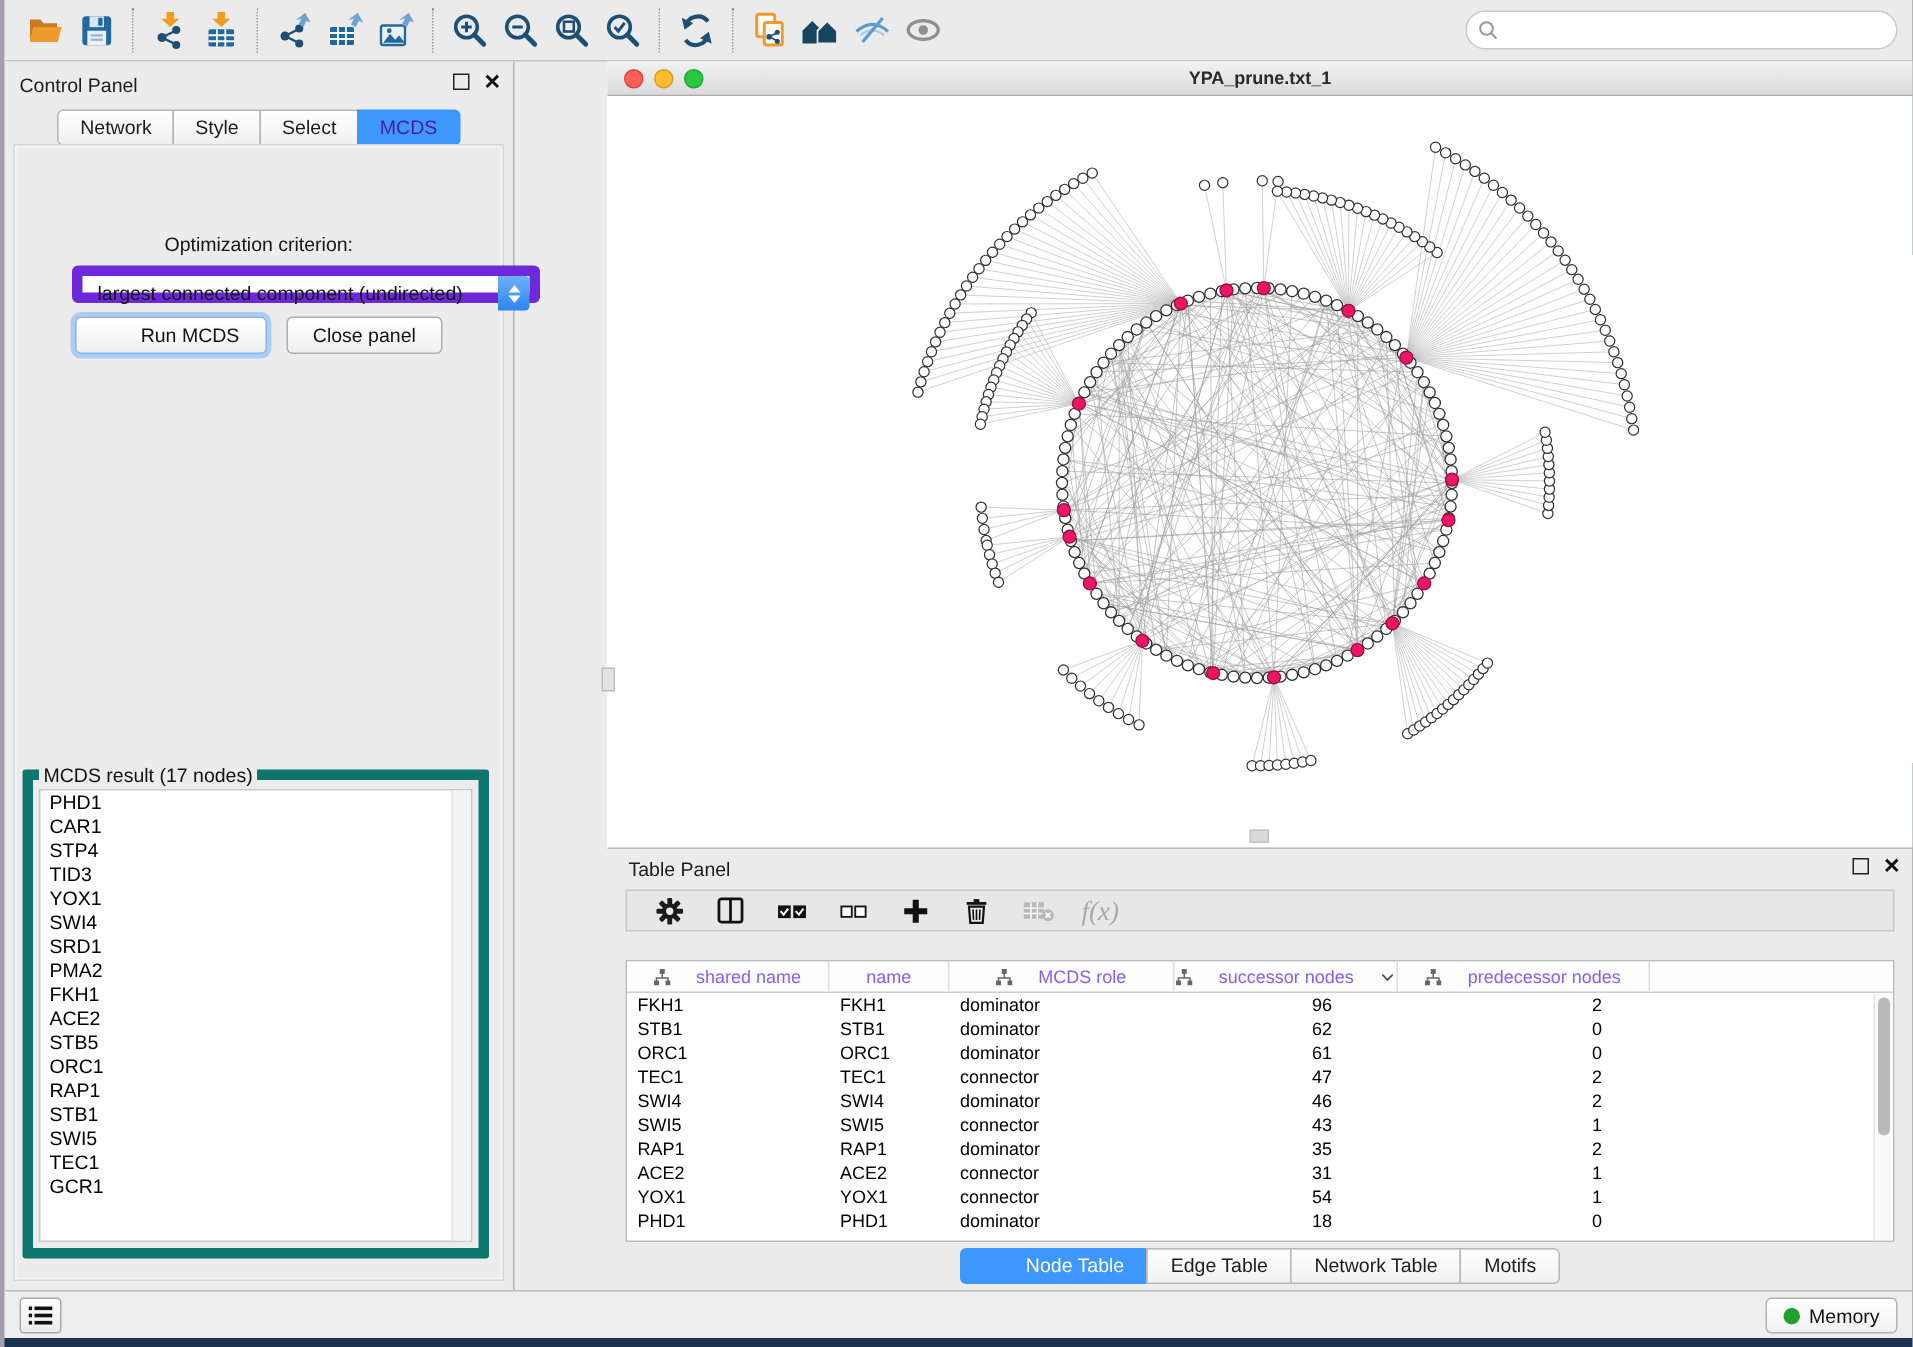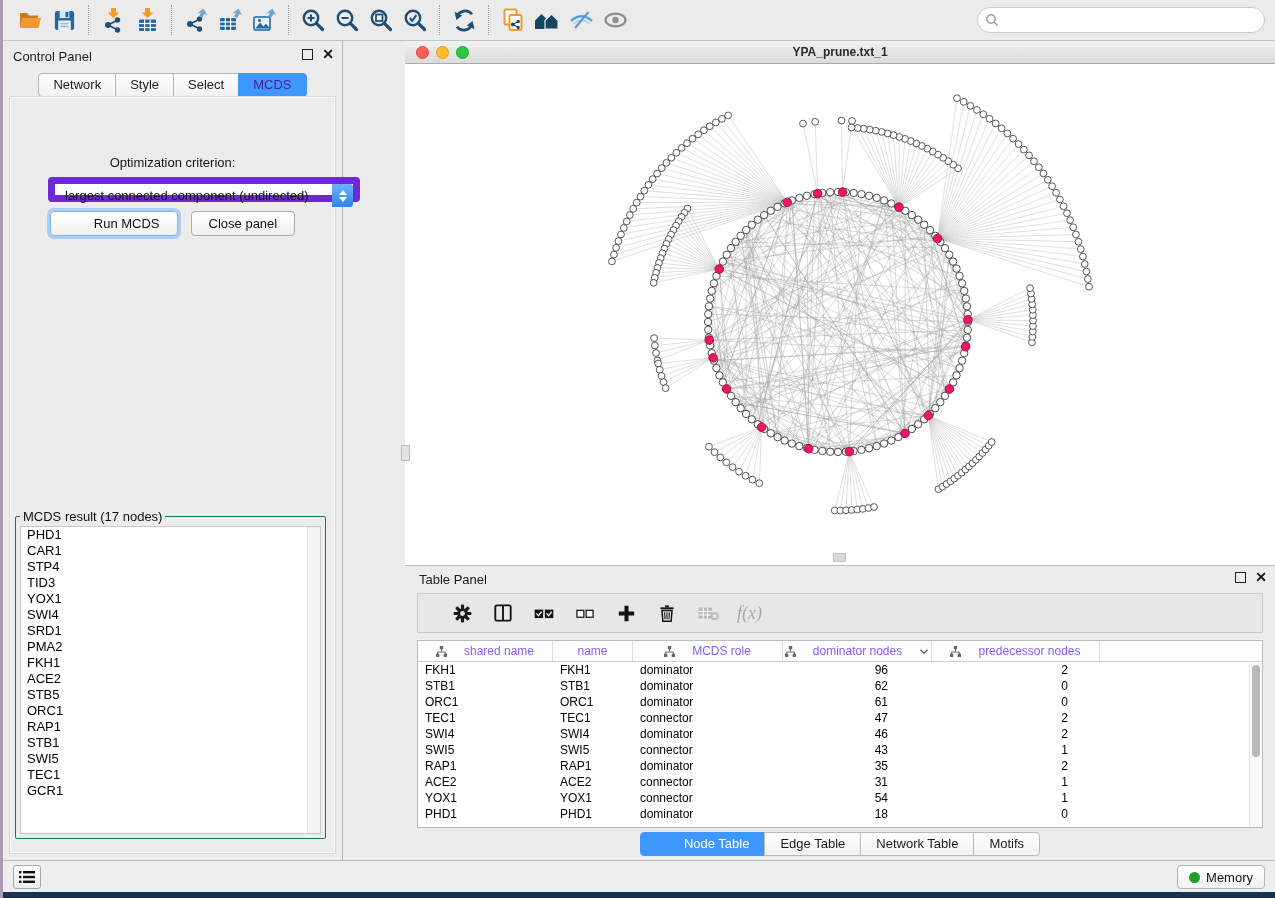--- a/index.html
+++ b/index.html
@@ -48,7 +48,7 @@
           border-radius:4px; font-size:13px; color:#111; }
   .pbtn.focused { border-color:#85b4e8; box-shadow:0 0 0 3px #a9cdf3;padding-left:43px; }
   .mcds-fieldset { position:absolute; left:5px; right:9px; top:412px; bottom:14px;
-                   border:1px solid #0f766e; border-radius:2px; }
+                   border:7px solid #0f766e; border-radius:2px; }
   .mcds-fieldset legend { font-size:13px; color:#111; padding:0 3px; margin-left:4px; }
   .mcds-list { position:absolute; left:4px; right:4px; top:2px; bottom:4px; background:#fff;
                border:1px solid #c9c9c9; overflow:hidden; }

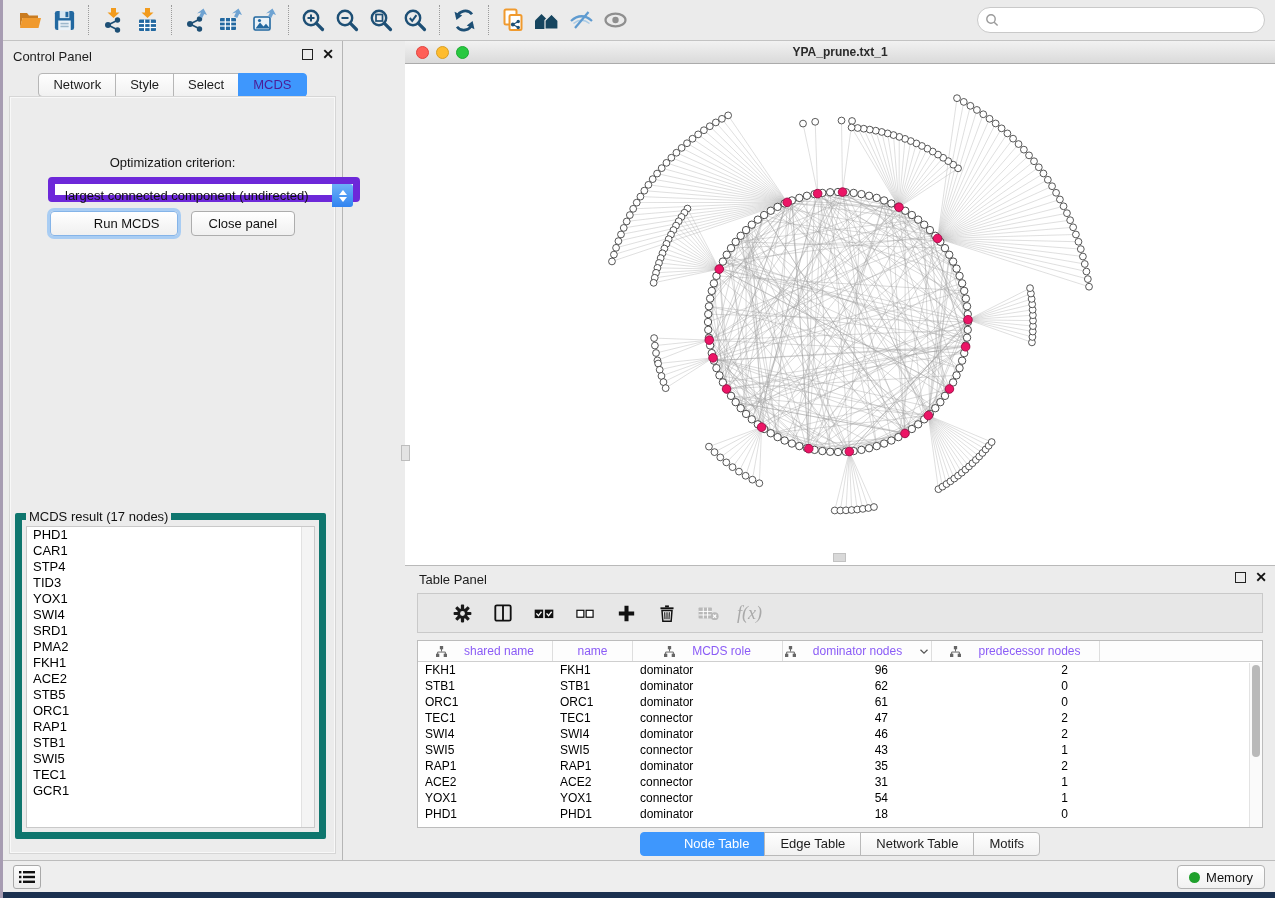--- a/index.html
+++ b/index.html
@@ -75,8 +75,8 @@
   .table-panel { position:absolute; left:0; top:524px; right:0; bottom:0; background:#ececec; border-top:1px solid #b9b9b9; }
   .tp-head { position:relative; height:25px; }
   .tp-title { position:absolute; left:14px; top:6px; font-size:13px; color:#1c1c1c; }
-  .tp-toolbar { position:absolute; top:27px; left:12px; right:12px; height:40px; background:#e7e7e7;
-                border:1px solid #c9c9c9; display:flex; align-items:center; gap:17px; padding-left:32px; }
+  .tp-toolbar { position:absolute; top:27px; left:12px; right:12px; height:28px; background:#e7e7e7;
+                border:1px solid #c9c9c9; display:flex; align-items:center; gap:17px; padding-left:16px; }
   .tp-toolbar .tpbtn { display:flex; align-items:center; justify-content:center; width:24px; height:24px; }
   .fx { font-family:"Liberation Serif",serif; font-style:italic; font-size:18px; color:#a9a9a9; }
   .table-wrap { position:absolute; top:74px; left:12px; right:12px; bottom:32px; background:#fff; border:1px solid #bcbcbc; overflow:hidden; }

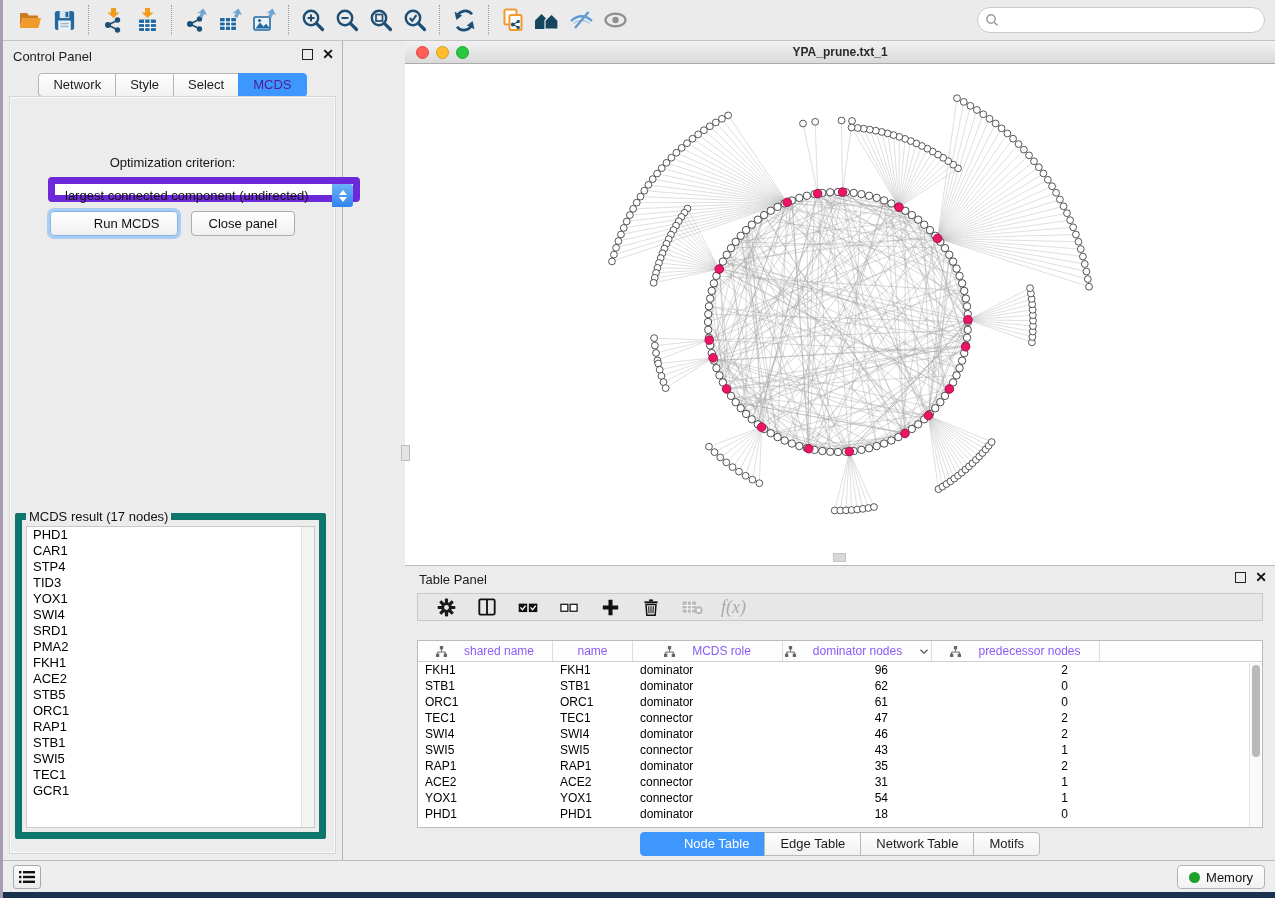--- a/index.html
+++ b/index.html
@@ -1142,7 +1142,7 @@
                 <rect x="0" y="7" width="3" height="3" fill="#666"></rect>
                 <rect x="7" y="7" width="3" height="3" fill="#666"></rect>
               </svg>
-            <span>dominator nodes</span>
+            <span>successor nodes</span>
             <svg width="10" height="7" viewBox="0 0 10 8">
                 <path d="M1 2 l4 4 4-4" stroke="#555" stroke-width="1.4" fill="none"></path>
               </svg>

